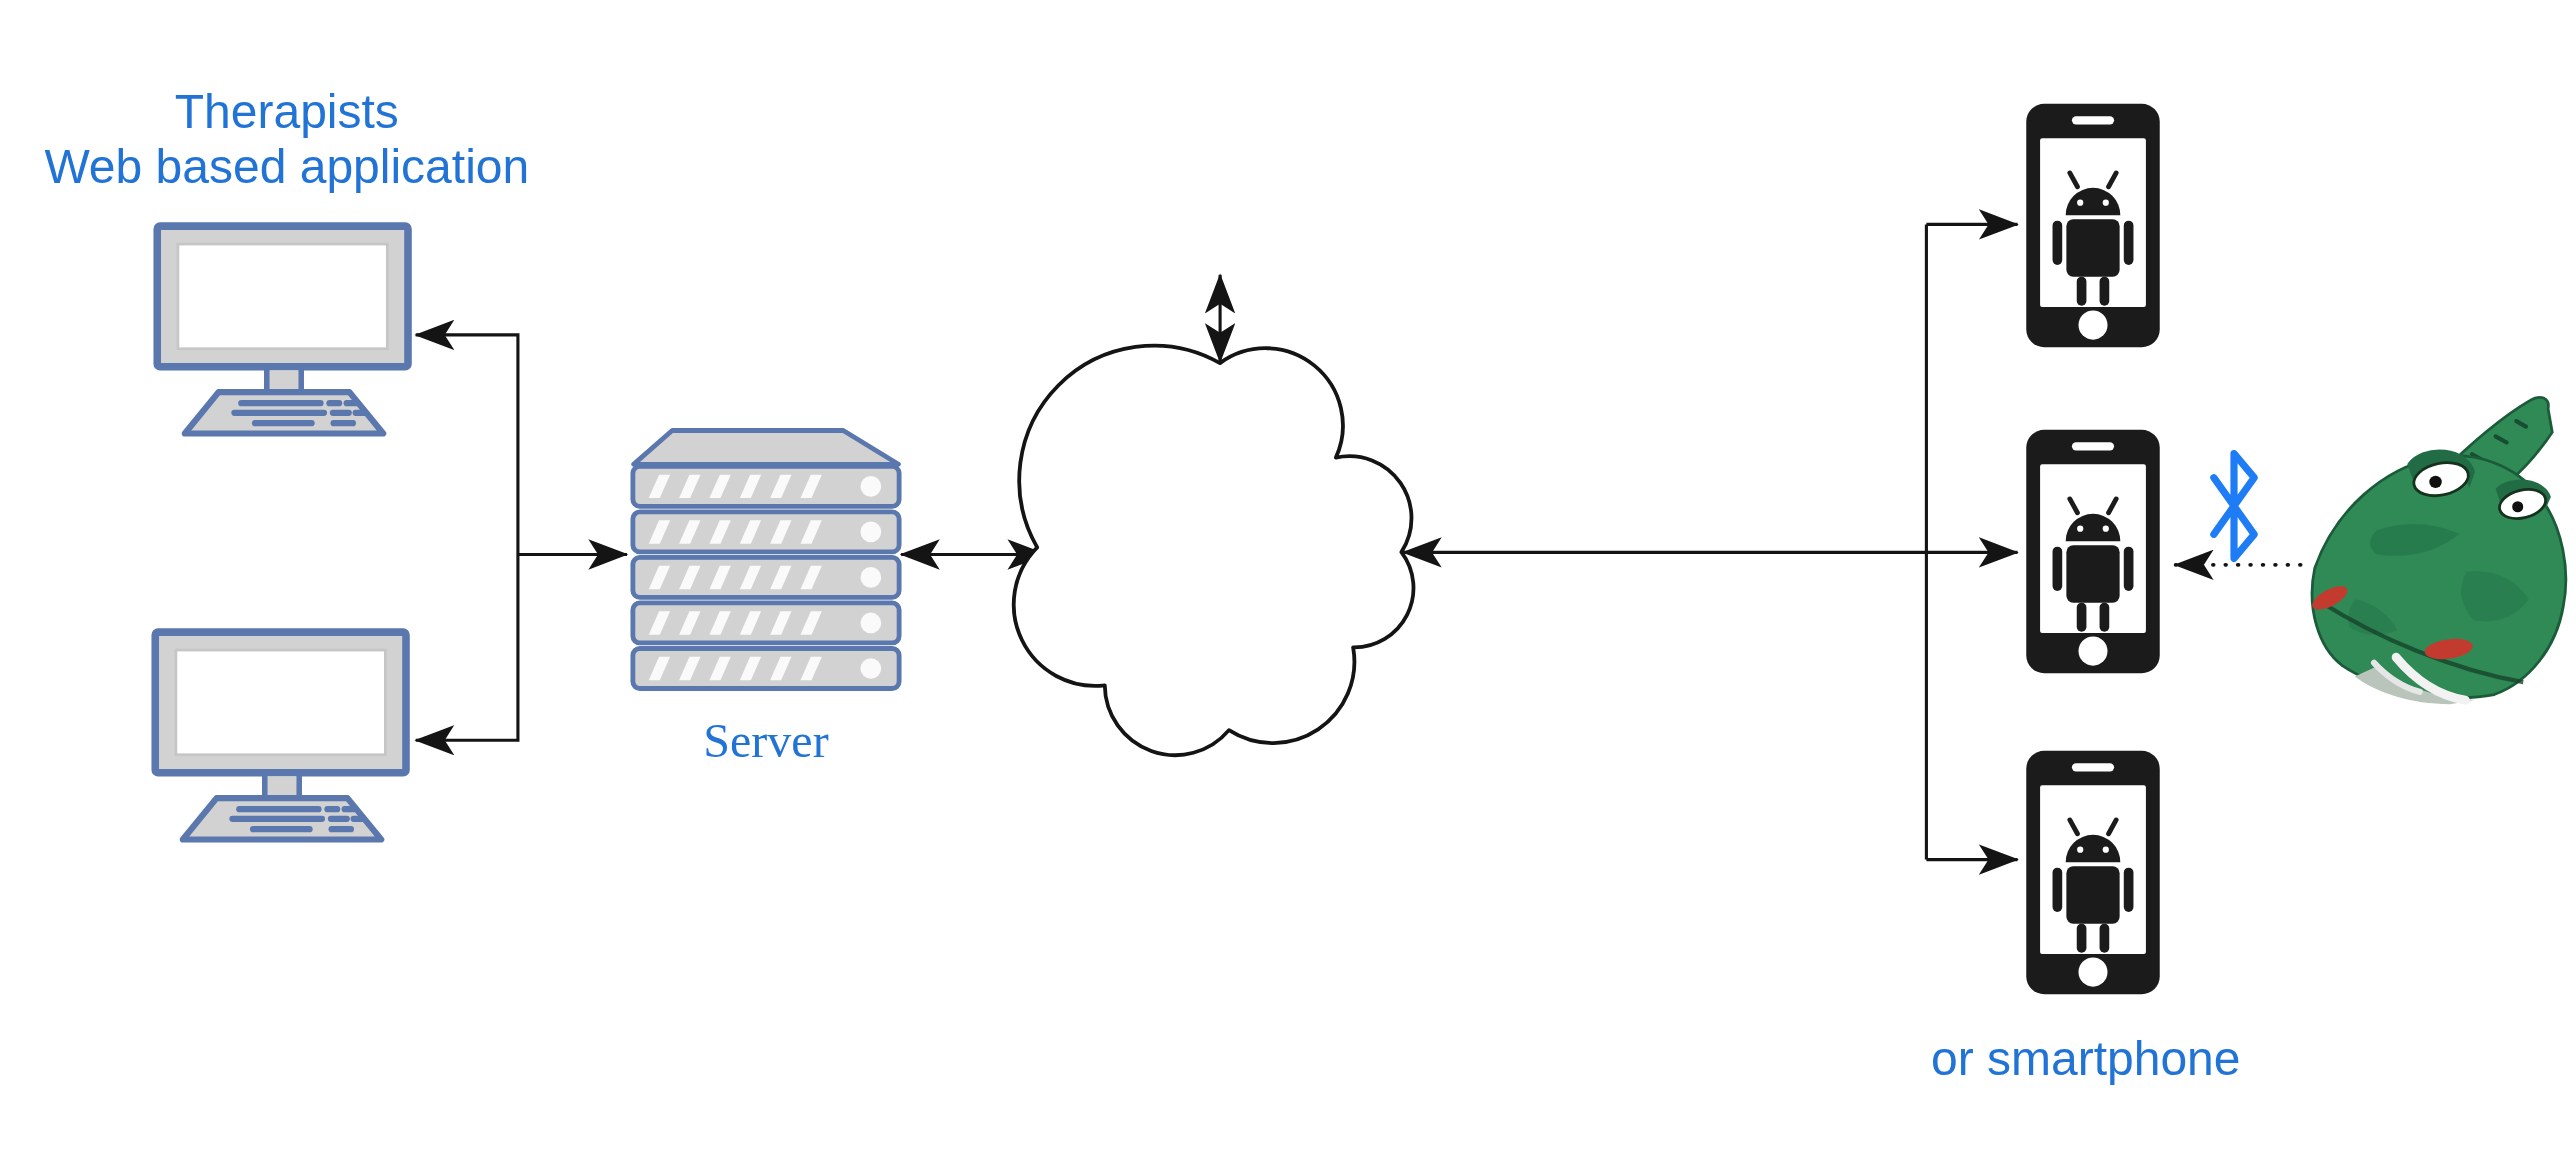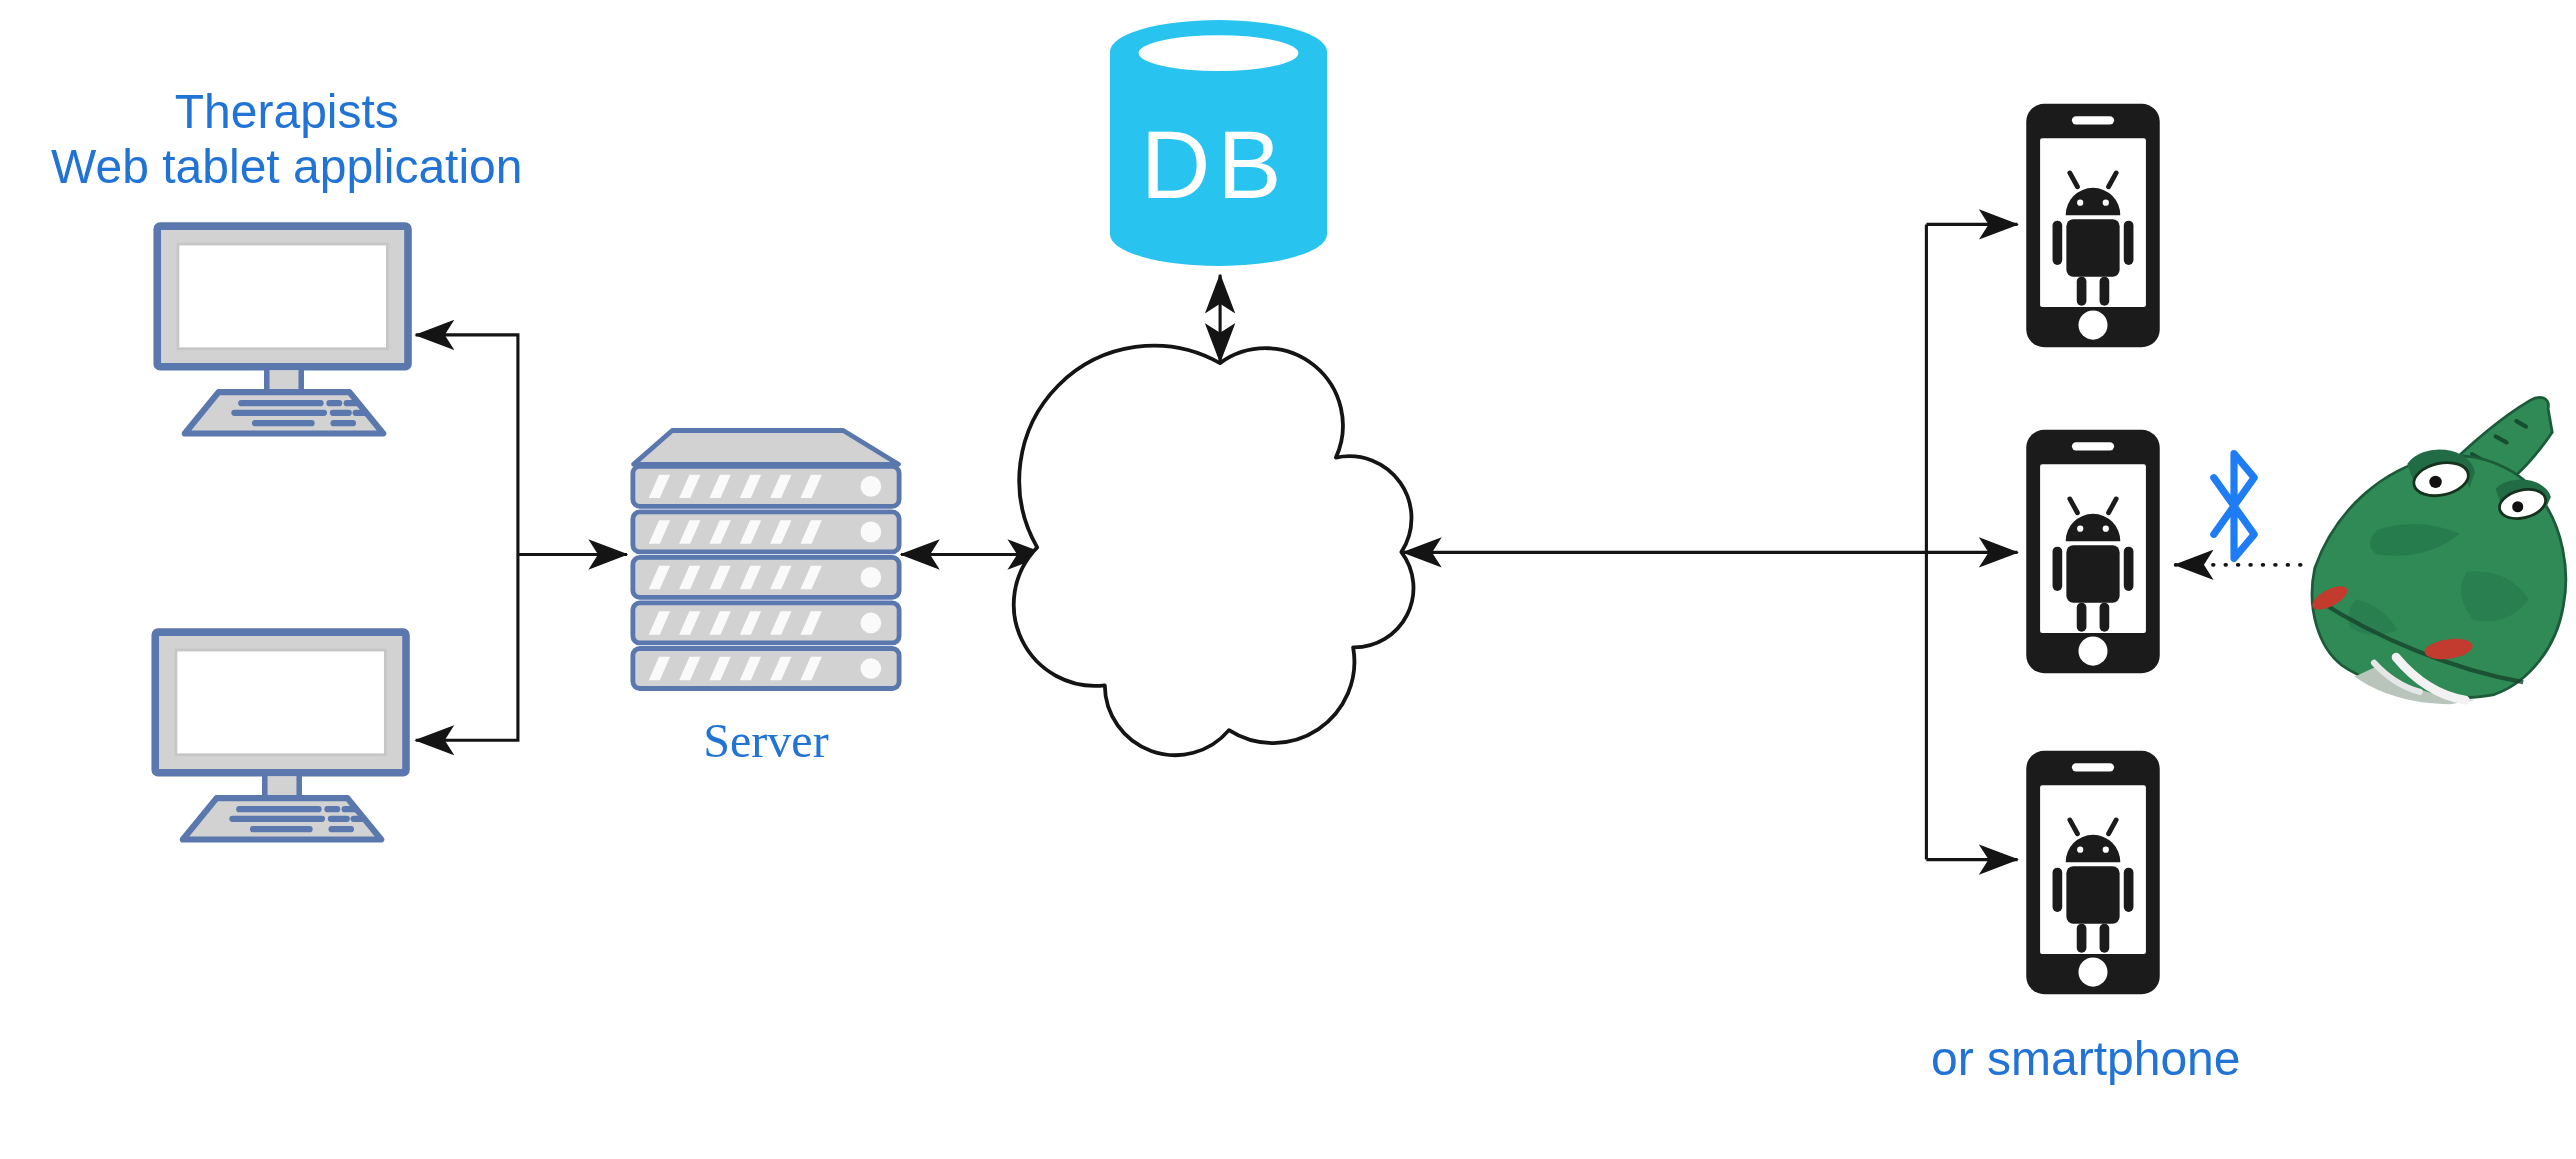--- a/index.html
+++ b/index.html
@@ -121,7 +121,7 @@
 
   <div class="lbl center" style="left:17.3px;top:84px;width:525px;">
     <div>Therapists</div>
-    <div>Web tablet application</div>
+    <div>Web based application</div>
   </div>
 
   <div class="lbl center" style="left:621px;top:713px;width:276px;font-family:Liberation Serif, serif;">Server</div>

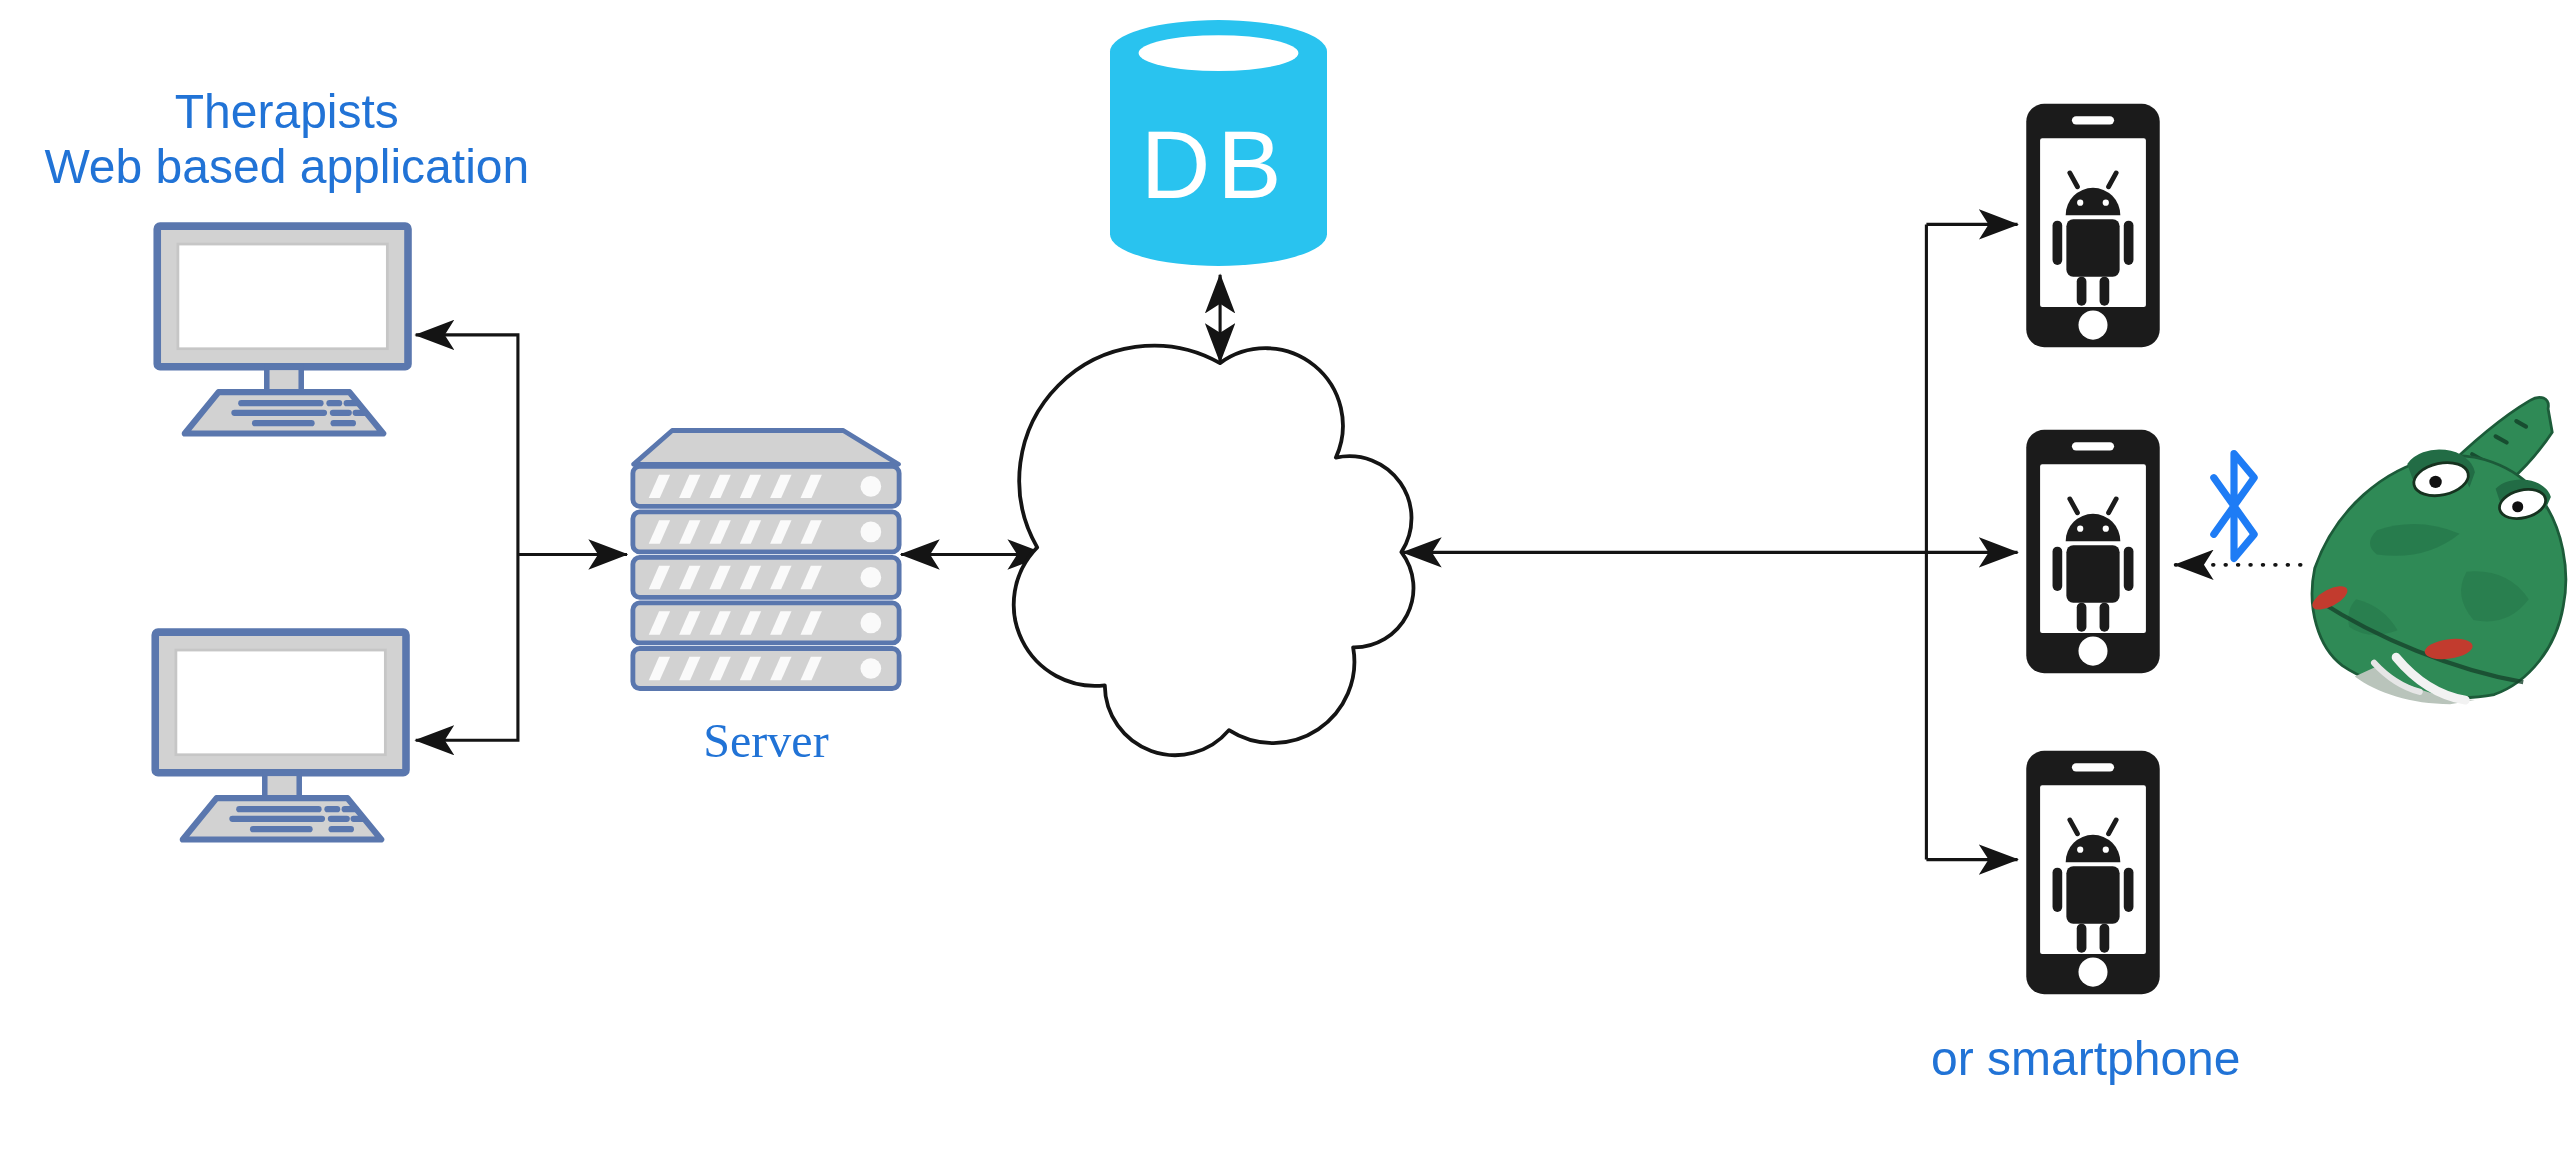--- a/index.html
+++ b/index.html
@@ -153,13 +153,6 @@
     </svg>
   </div>
 
-  <div class="node" style="left:1103px;top:17.3px;">
-    <svg width="217" height="252" viewBox="0 0 315 365">
-      <path class="db-body" d="M0,50 A157.5,46 0 0 1 315,50 L315,315 A157.5,46 0 0 1 0,315 Z"></path>
-      <ellipse fill="#ffffff" cx="157.5" cy="52" rx="116" ry="26"></ellipse>
-      <text class="db-text" x="152" y="262" text-anchor="middle" font-size="140">DB</text>
-    </svg>
-  </div>
 
   <div class="node" style="left:1015px;top:354px;">
     <svg width="407" height="397" viewBox="0 0 590 575">

